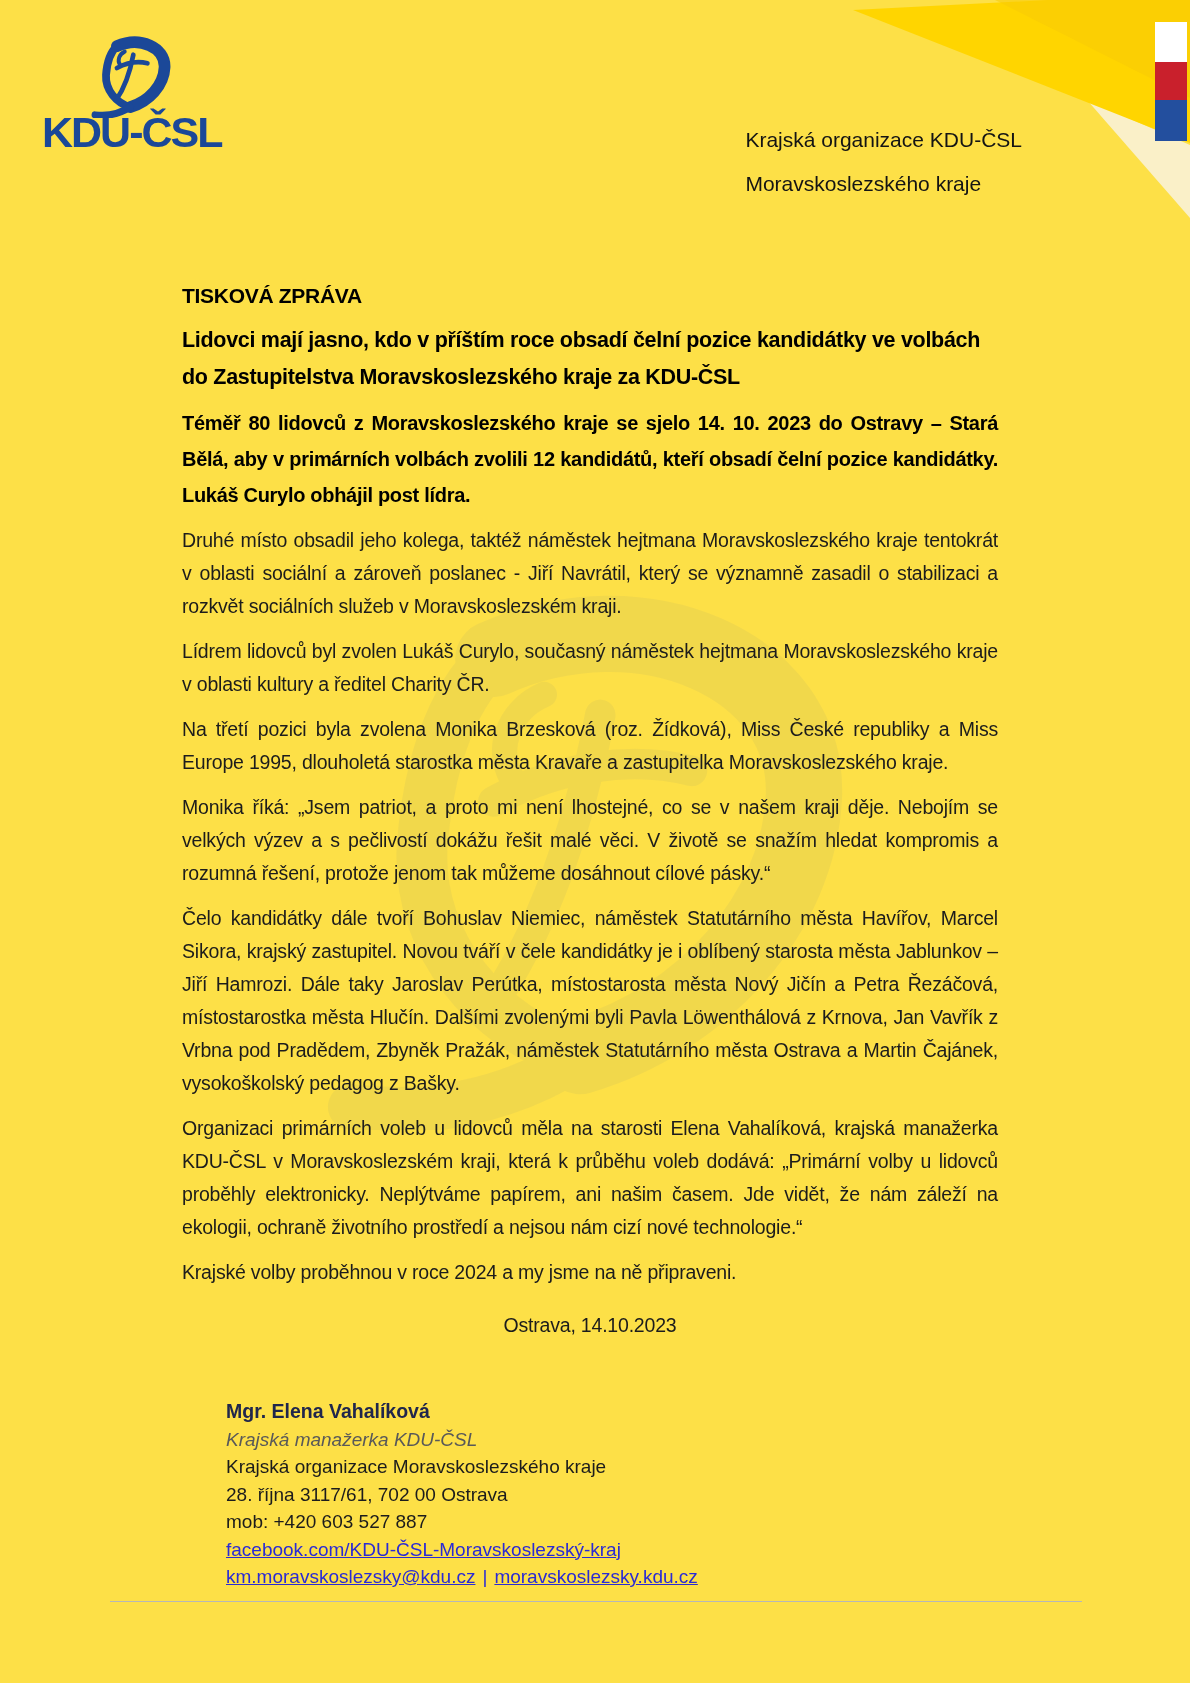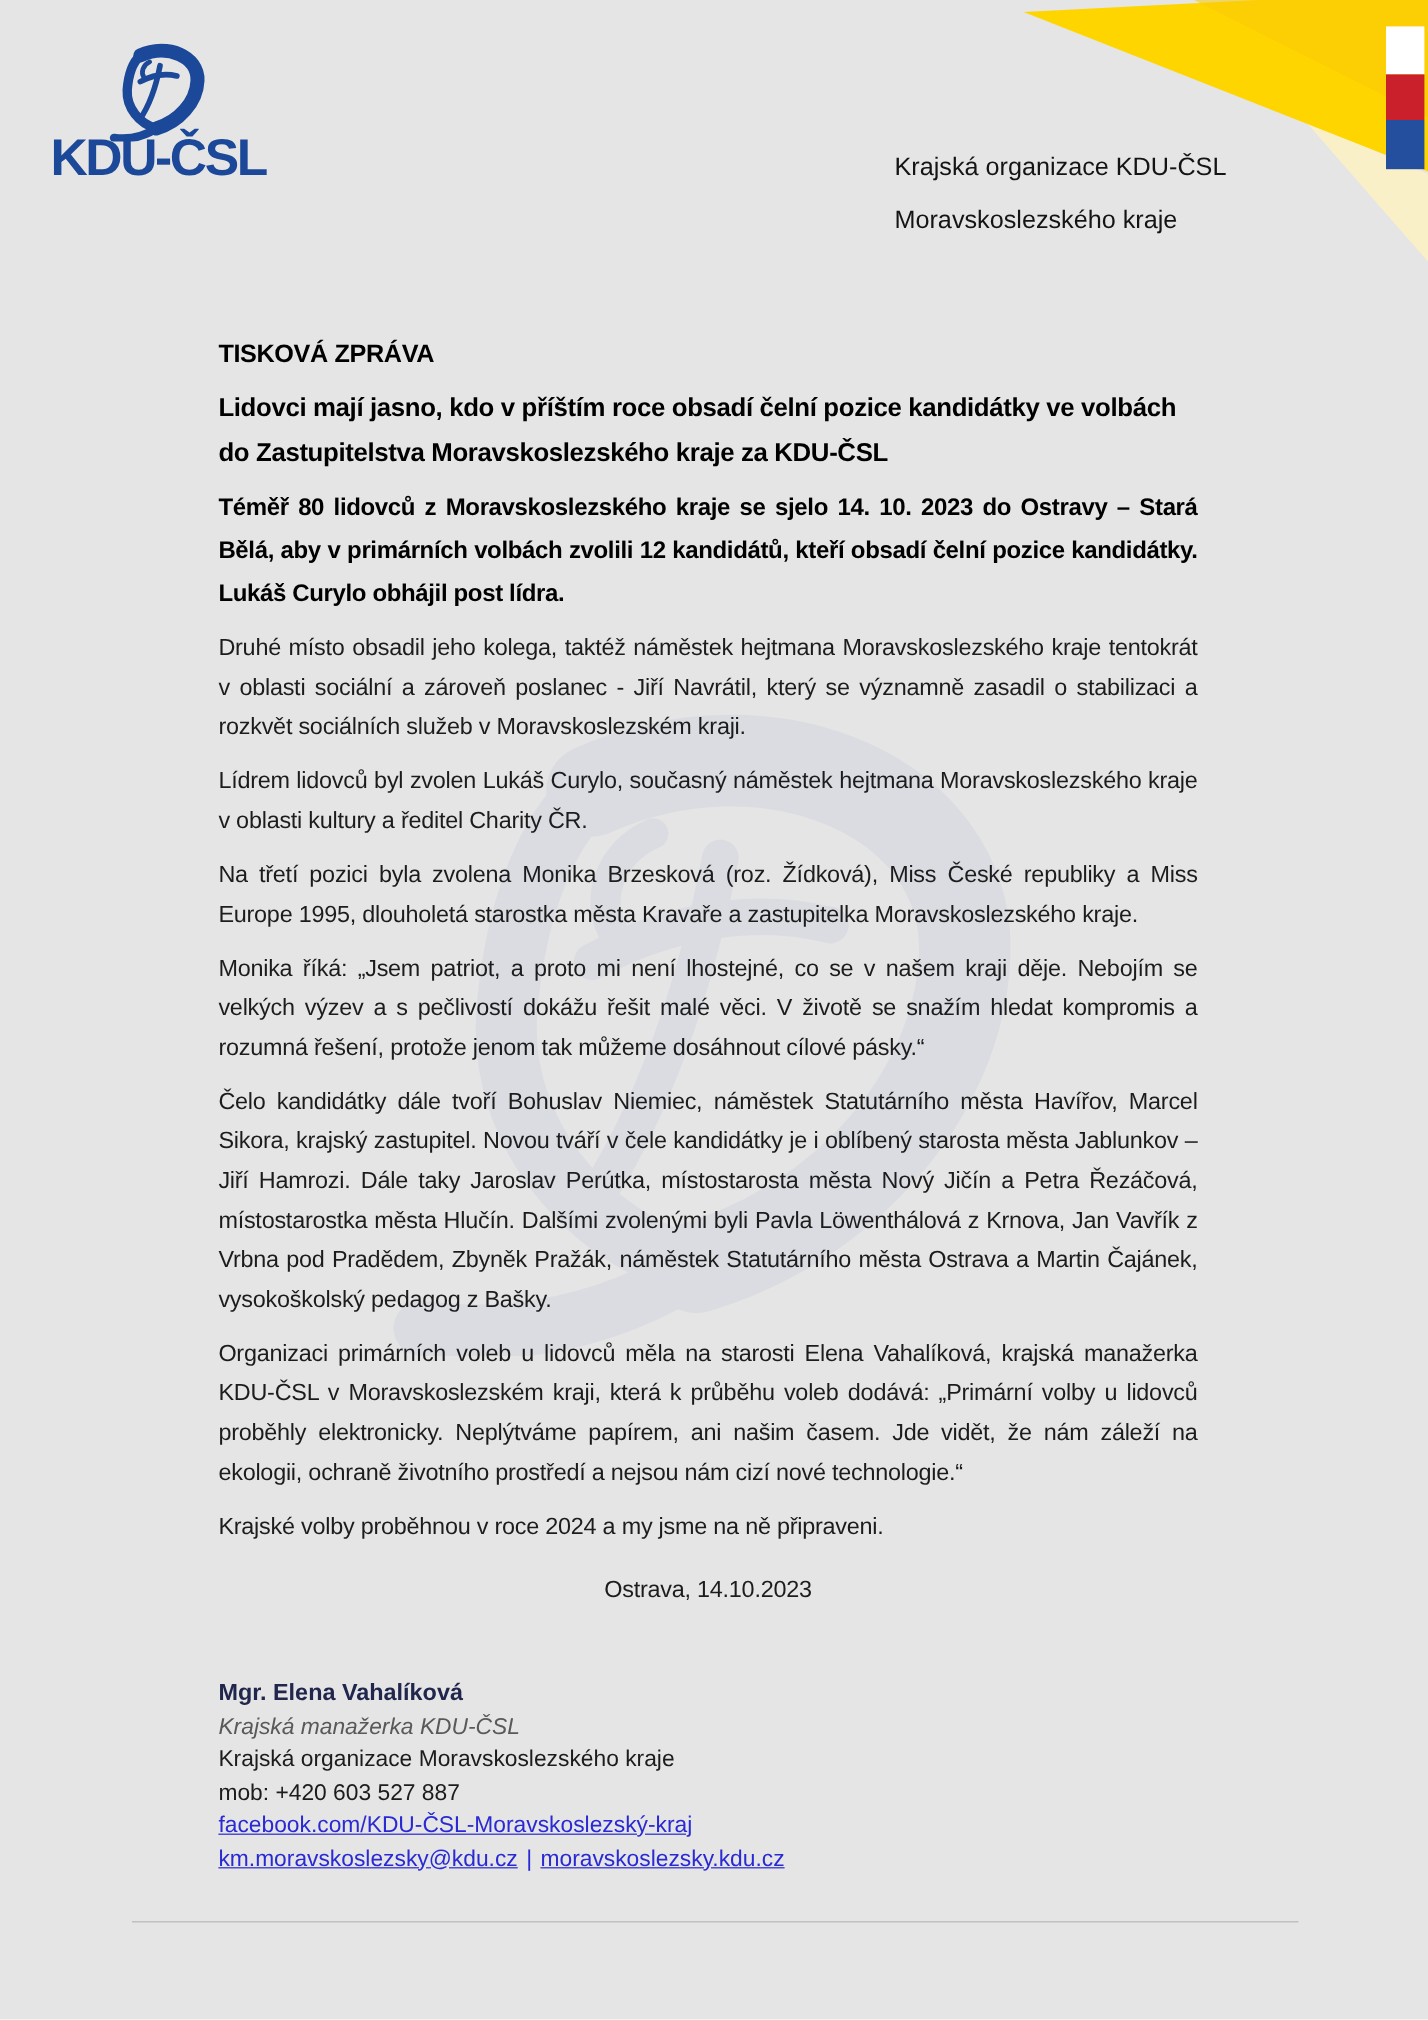--- a/index.html
+++ b/index.html
@@ -4,7 +4,7 @@
 <style>
   html,body{margin:0;padding:0;background:#ffffff;}
   .page{
-    position:relative;width:1190px;height:1683px;background:#e5e5e5;overflow:hidden;
+    position:relative;width:1190px;height:1683px;background:#fde047;overflow:hidden;
     font-family:"Liberation Sans","DejaVu Sans",sans-serif;color:#1a1a1a;
   }
 

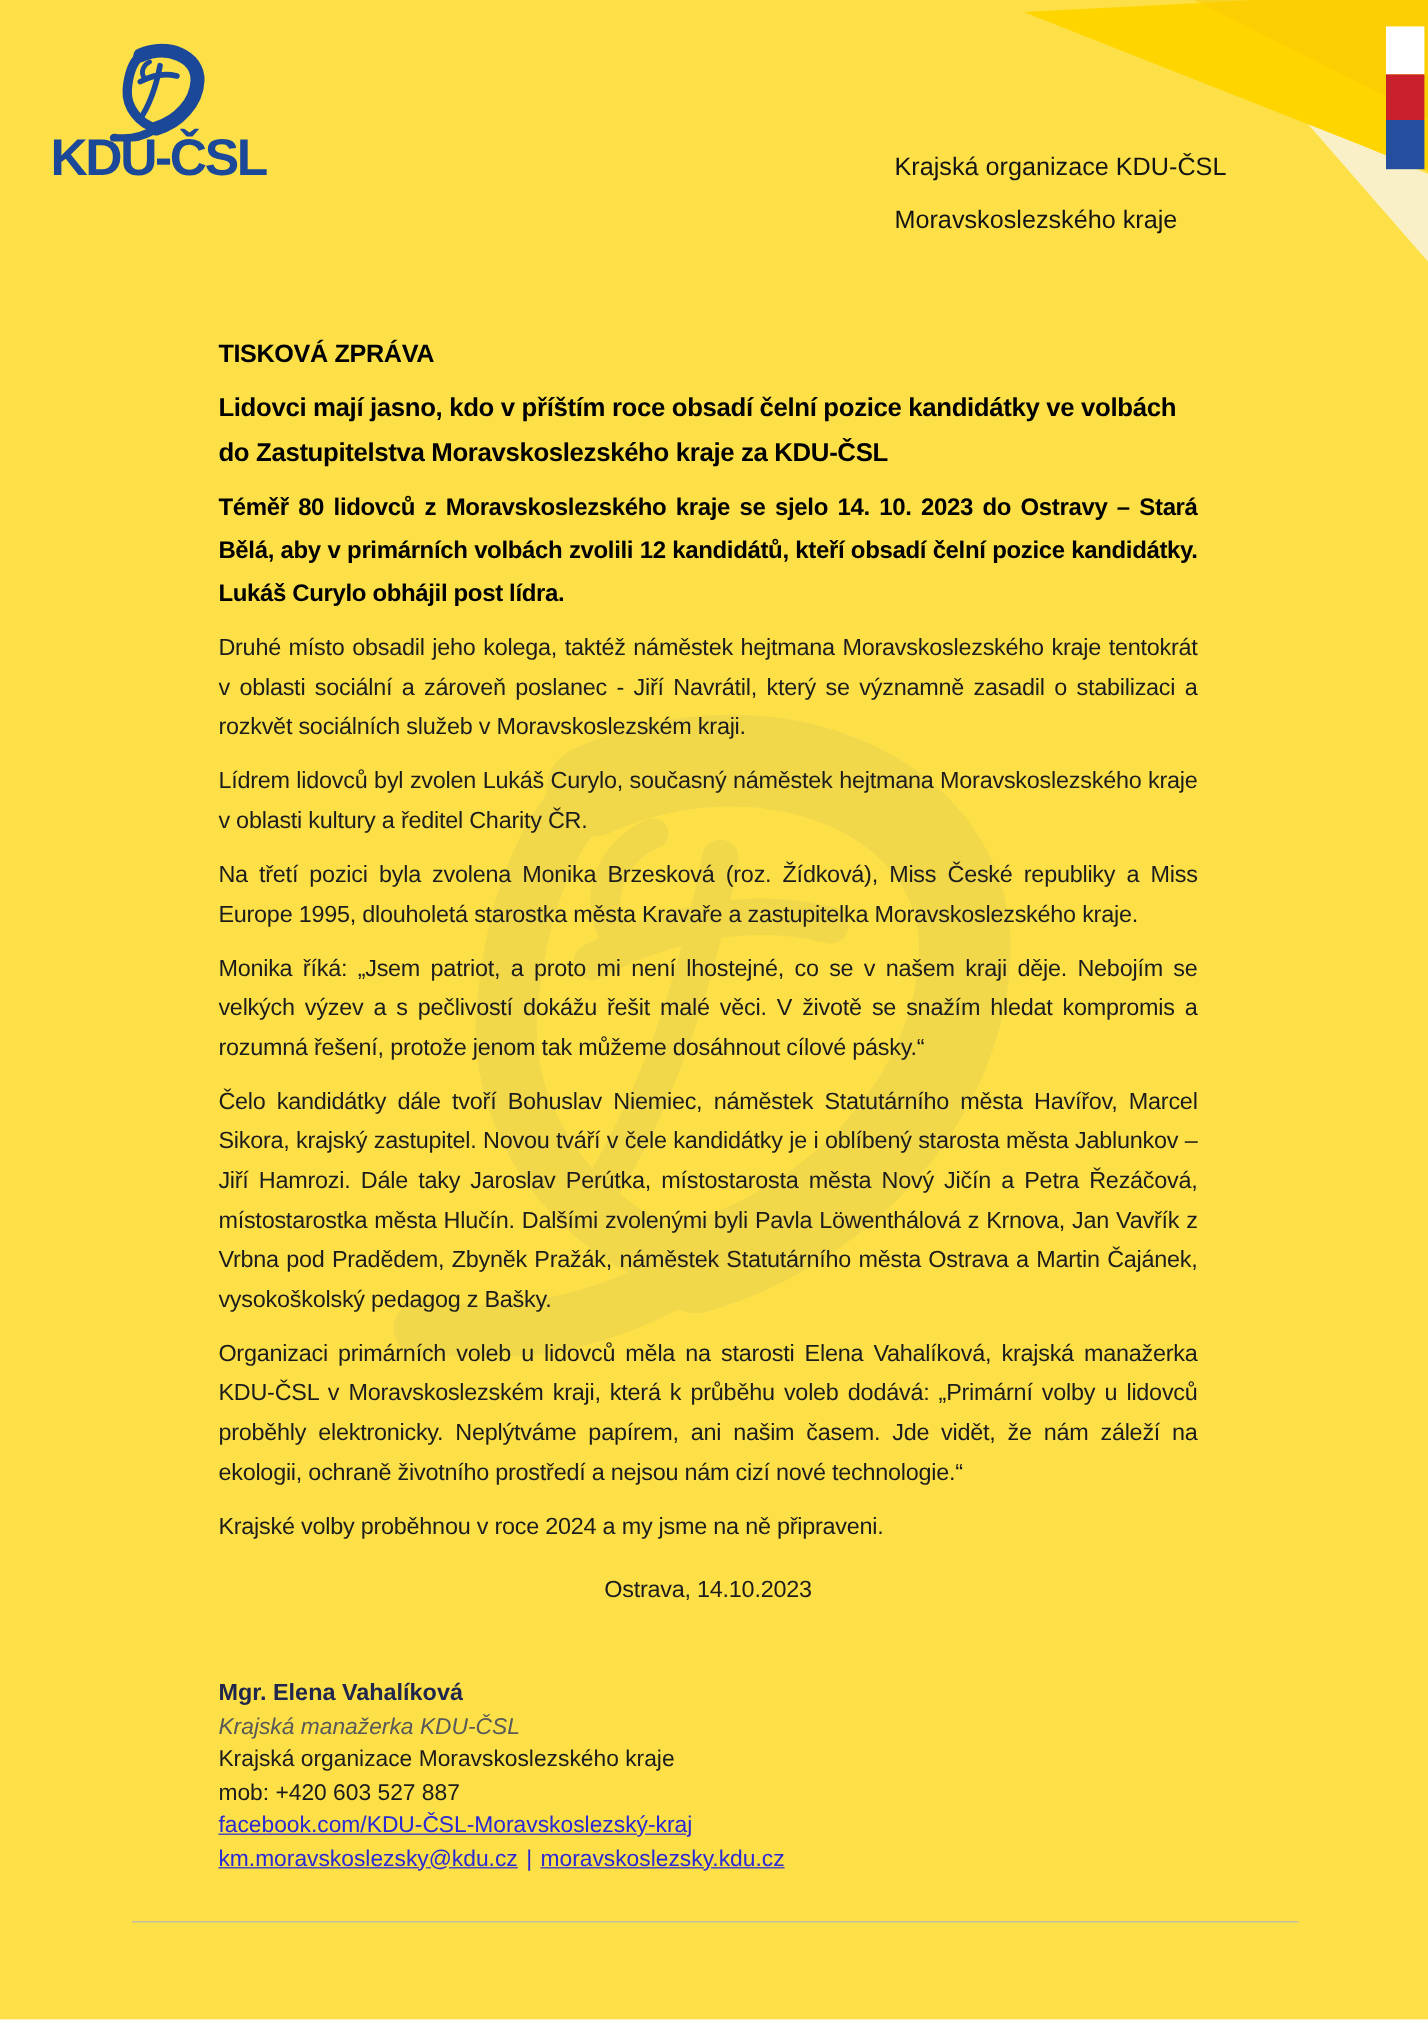--- a/index.html
+++ b/index.html
@@ -37,7 +37,7 @@
   .dateline{margin:20px 0 0;text-align:center;}
 
   
-  .signature{margin-top:56px;font-size:19px;line-height:27.5px;color:#1c1c1c;}
+  .signature{margin-top:56px;font-size:19px;line-height:27.5px;color:#1c1c1c;margin-left:44px;}
   .sig-name{font-weight:bold;font-size:19.5px;color:#20264C;}
   .sig-role{font-style:italic;color:#595959;}
   .sig-links a{color:#2A2AD5;text-decoration:underline;cursor:pointer;}

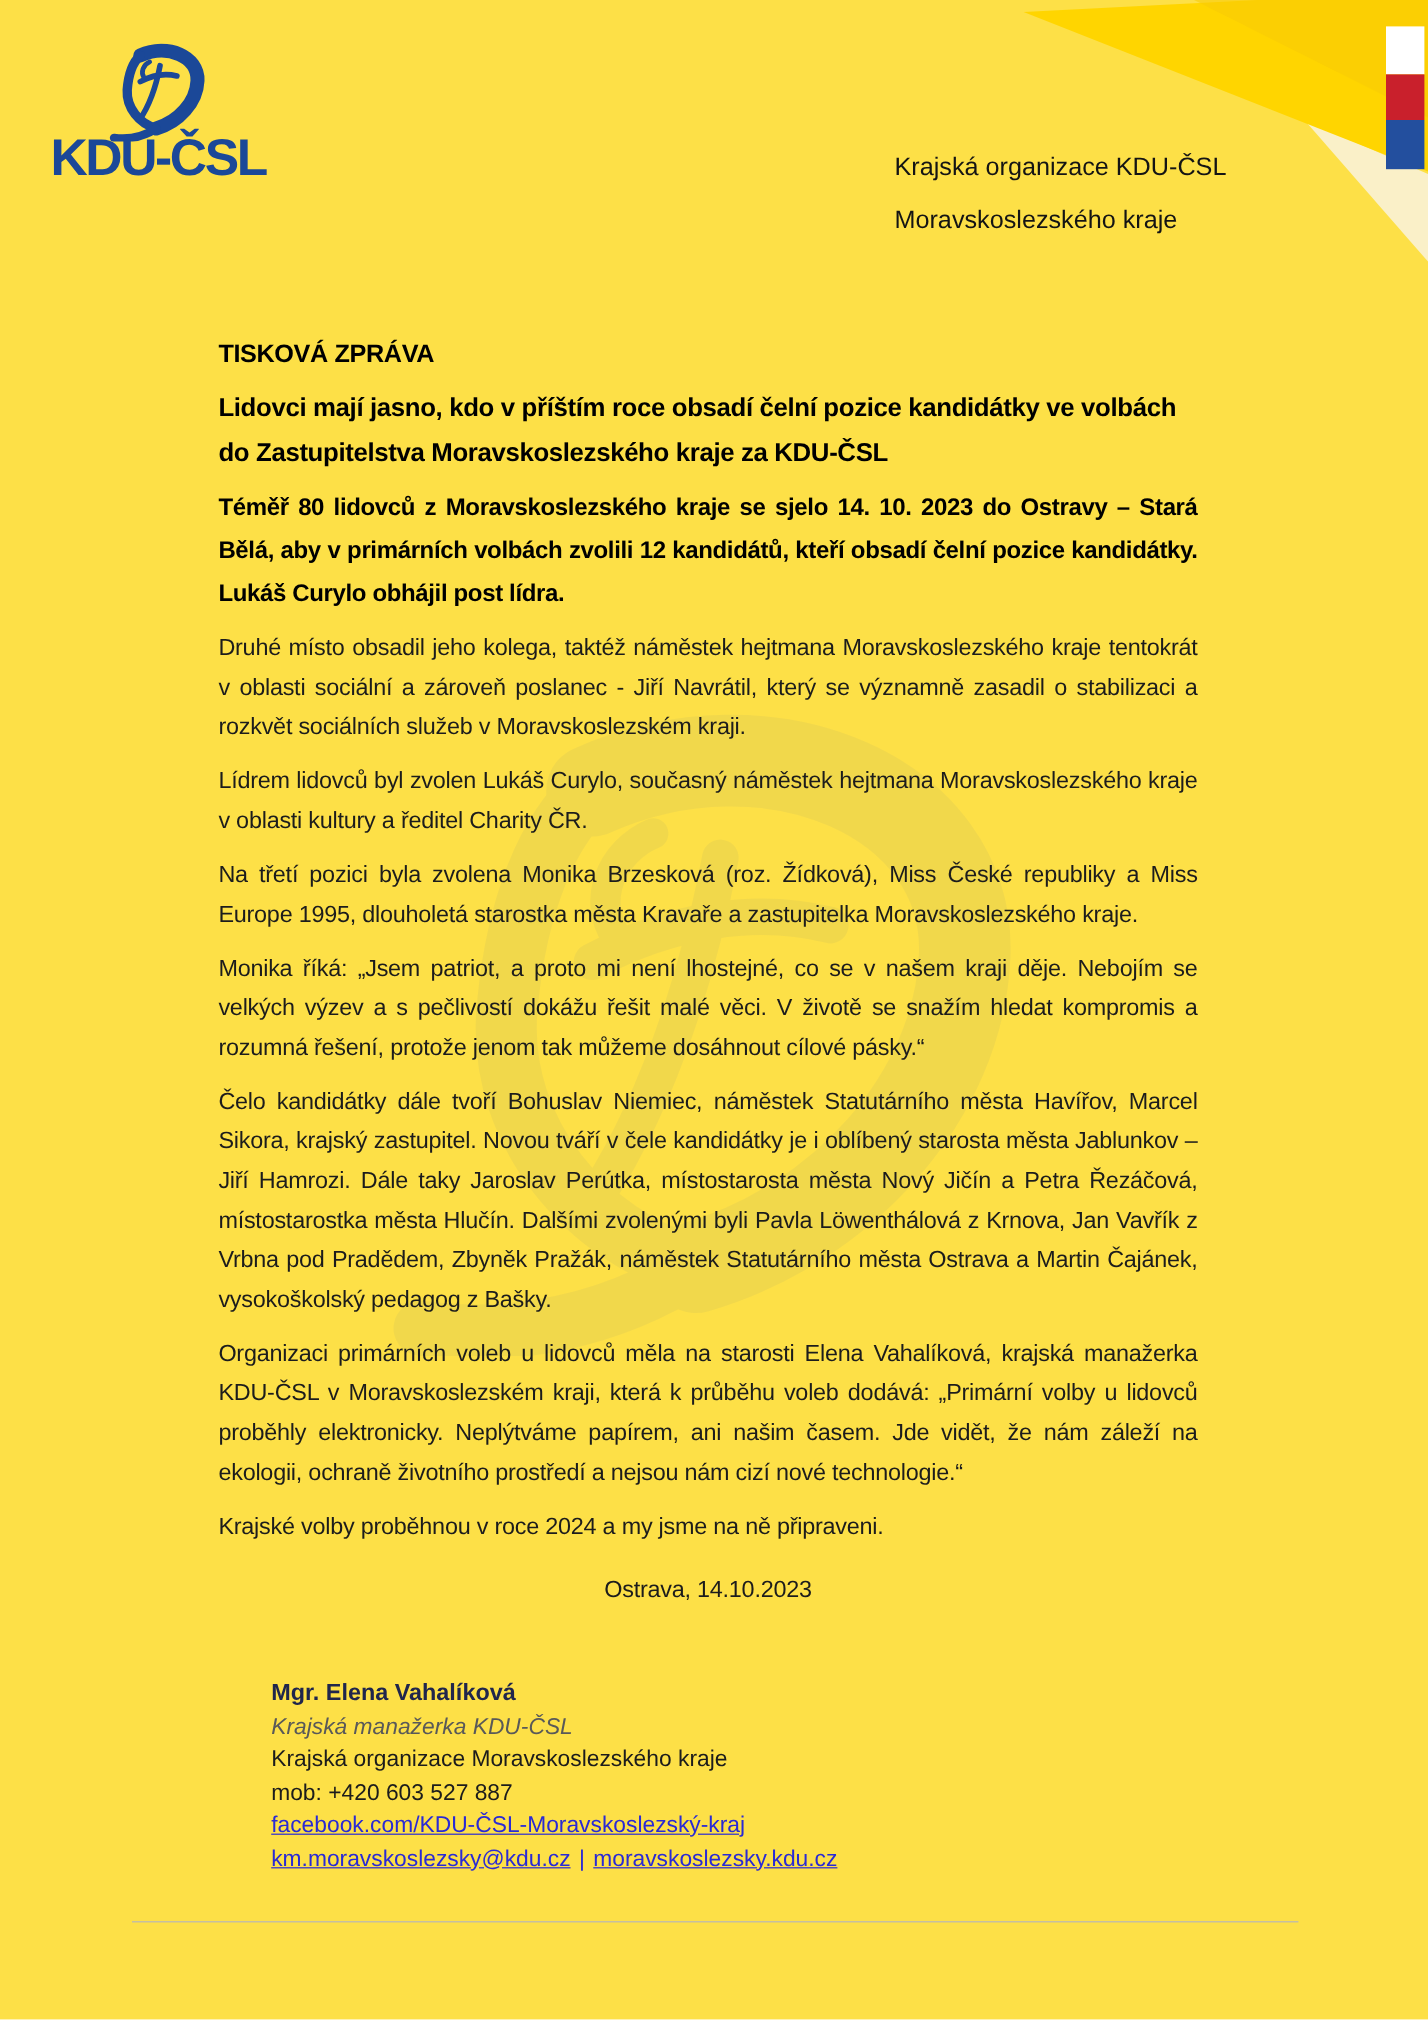--- a/index.html
+++ b/index.html
@@ -111,6 +111,7 @@
       <div class="sig-name">Mgr. Elena Vahalíková</div>
       <div class="sig-role">Krajská manažerka KDU-ČSL</div>
       <div>Krajská organizace Moravskoslezského kraje</div>
+      <div>28. října 3117/61, 702 00 Ostrava</div>
       <div>mob: +420 603 527 887</div>
       <div class="sig-links">
         <a>facebook.com/KDU-ČSL-Moravskoslezský-kraj</a>

